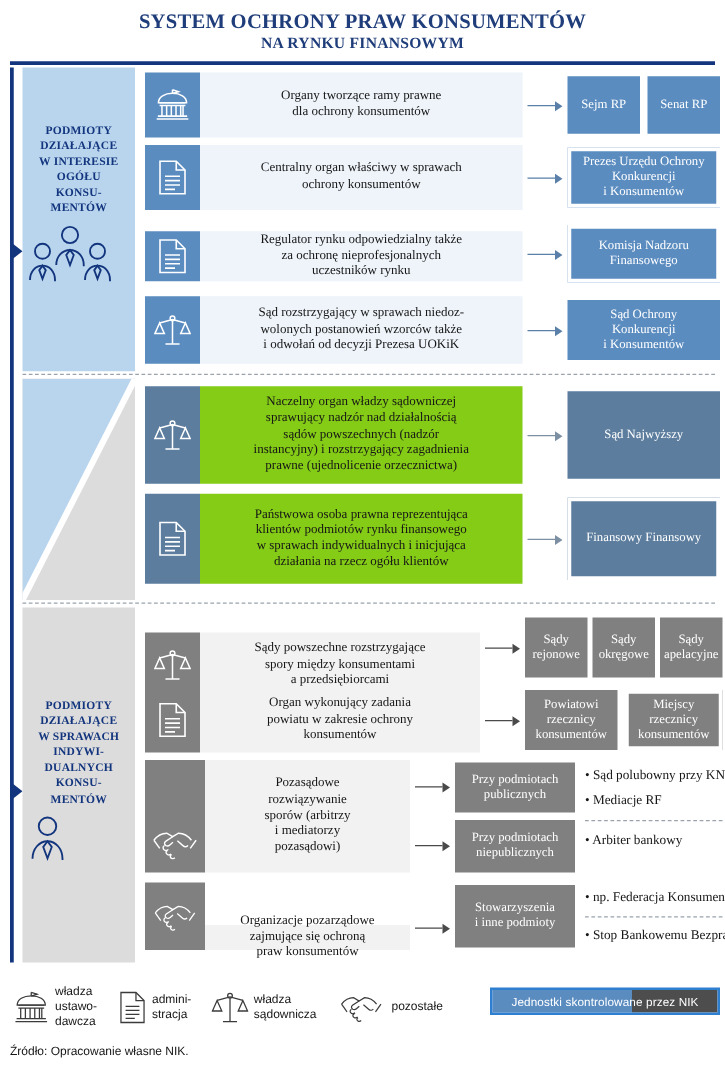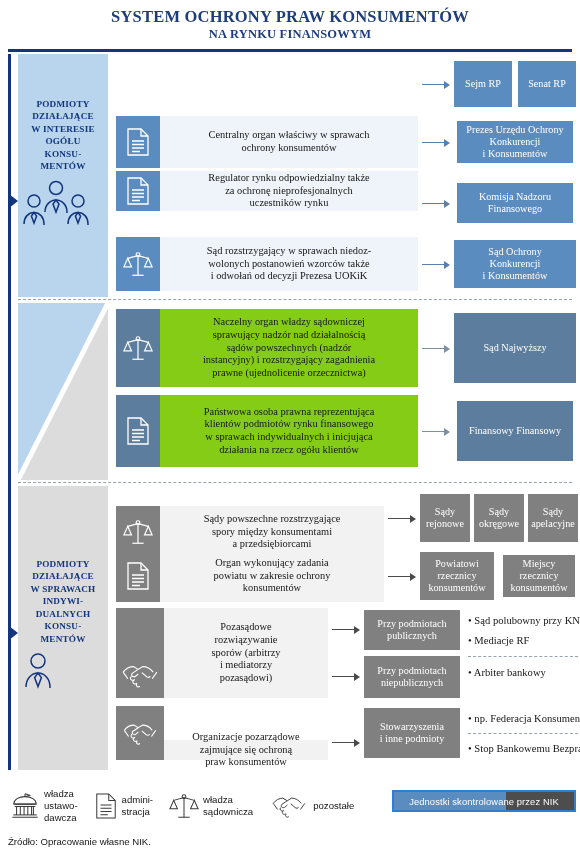--- a/index.html
+++ b/index.html
@@ -238,6 +238,26 @@
       </div>
     </div>
 
+    <div class="row blue" style="left:98px; top:4px; width:302px; height:52px;">
+      <div class="icobox">
+        <svg width="30" height="30" viewBox="0 0 32 32" fill="none" stroke="#ffffff" stroke-width="1.3">
+          <path d="M16 3v3"></path>
+            <path d="M16 3l5 1.6L16 6.2"></path>
+          <path d="M4 14c0-5 5.4-8 12-8s12 3 12 8H4z"></path>
+          <path d="M5 14h22"></path>
+            <path d="M5 16.5h22"></path>
+          <path d="M7 16.5v9M11 16.5v9M15 16.5v9M19 16.5v9M23 16.5v9M25 16.5v9"></path>
+          <path d="M3.5 25.5h25"></path>
+            <path d="M2.5 28h27"></path>
+        </svg>
+      </div>
+      <div class="desc" style="flex:1;">
+        <div>
+          <div>Organy tworzące ramy prawne</div>
+          <div>dla ochrony konsumentów</div>
+        </div>
+      </div>
+    </div>
     <div class="arrow b" style="left:404px; top:30px; width:28px;">
       <div class="shaft"></div>
         <div class="head"></div>

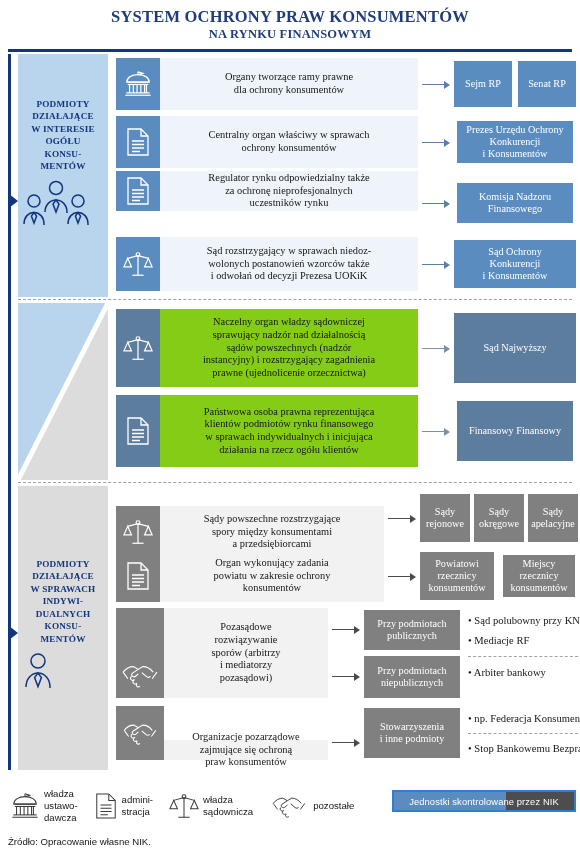--- a/index.html
+++ b/index.html
@@ -296,7 +296,7 @@
       </div>
     </div>
 
-    <div class="row blue" style="left:98px; top:117px; width:302px; height:40px;">
+    <div class="row blue" style="left:98px; top:131px; width:302px; height:40px;">
       <div class="icobox">
         <svg width="26" height="30" viewBox="0 0 26 30" fill="none" stroke="#ffffff" stroke-width="1.3">
           <path d="M3 2h13l7 7v19H3V2z"></path>

